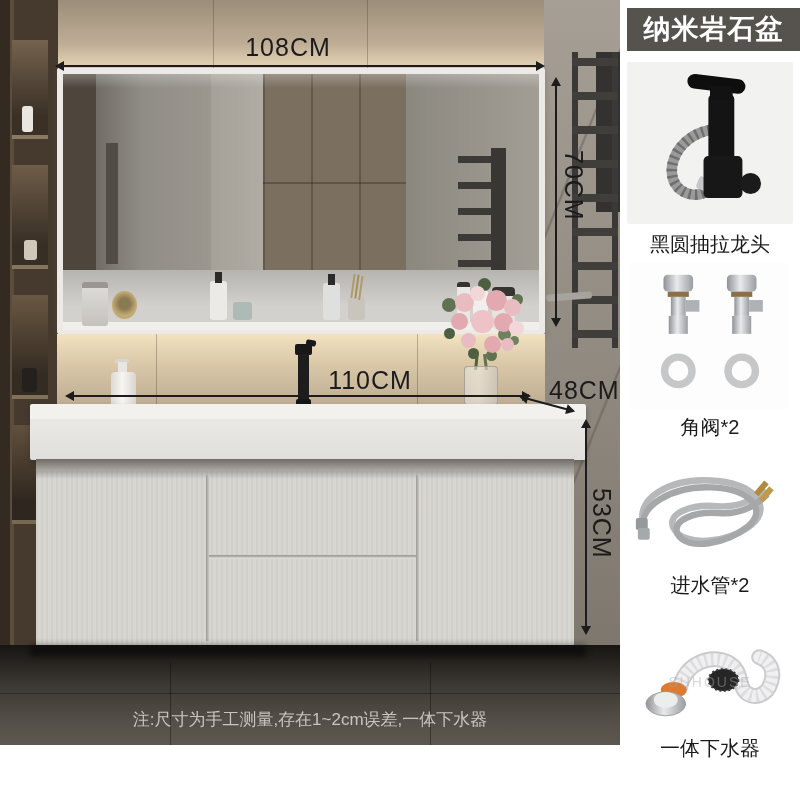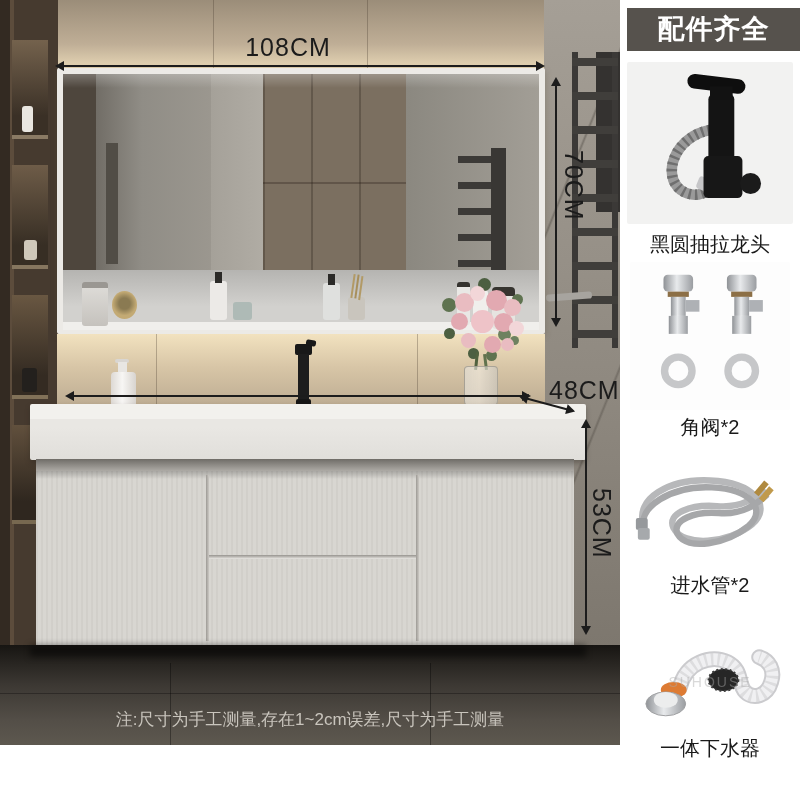--- a/index.html
+++ b/index.html
@@ -179,7 +179,7 @@
   <div class="ab" style="left:620px;top:0;width:180px;height:800px;background:#ffffff;">
 
     <div class="ab" style="left:7px;top:8px;width:173px;height:43px;line-height:43px;background:#56524d;color:#fff;
-                font-size:27px;font-weight:bold;text-align:center;letter-spacing:1px;">配件齐全</div>
+                font-size:27px;font-weight:bold;text-align:center;letter-spacing:1px;">纳米岩石盆</div>
 
     <div class="ab acc-img" style="left:7px;top:62px;width:166px;height:162px;background:#f2f2f1;">
       <svg width="166" height="162" viewBox="0 0 100 100">

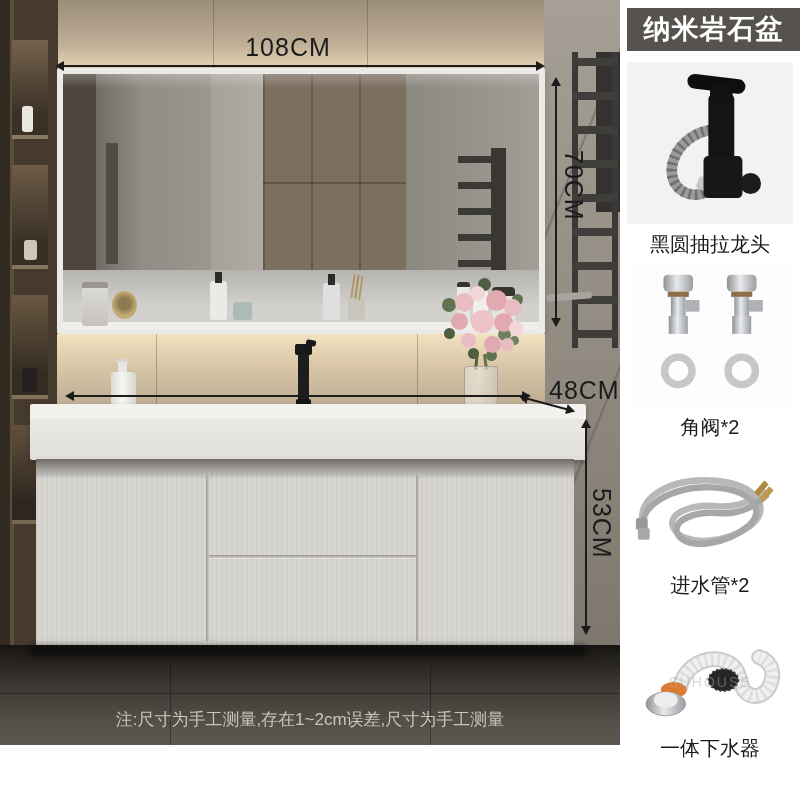--- a/index.html
+++ b/index.html
@@ -168,6 +168,7 @@
     <div class="ab dimlab v" style="left:559px;top:150px;">70CM</div>
 
     <div class="ab dimh" style="left:67px;top:395px;width:462px;"></div>
+    <div class="ab dimlab" style="left:240px;top:366px;width:260px;text-align:center;">110CM</div>
 
     <div class="ab dimh" style="left:521px;top:396px;width:54px;transform:rotate(15deg);transform-origin:left center;"></div>
     <div class="ab dimlab" style="left:549px;top:376px;text-align:center;">48CM</div>

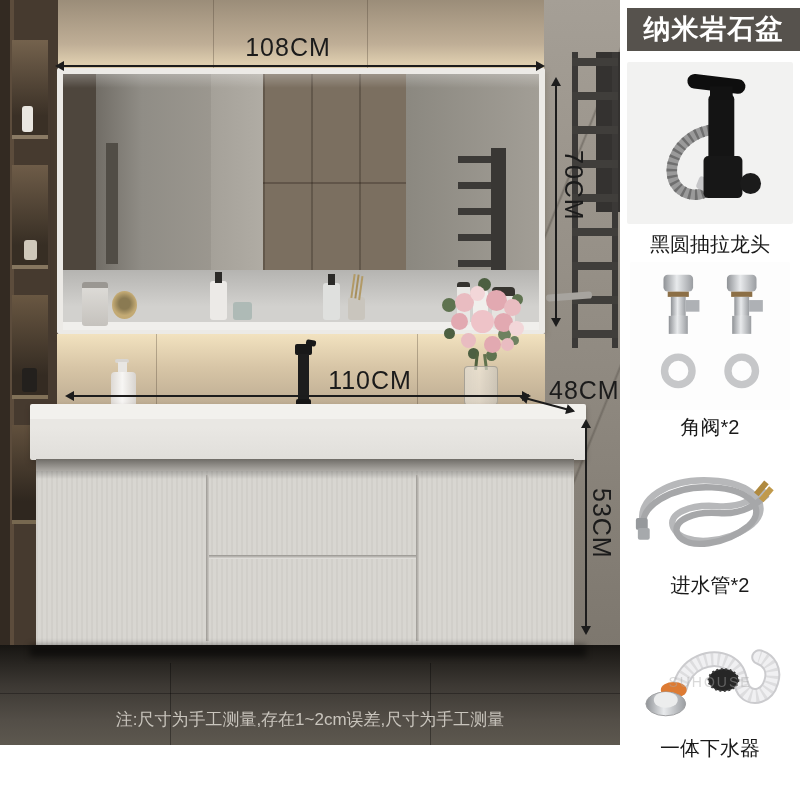--- a/index.html
+++ b/index.html
@@ -159,7 +159,7 @@
       <div class="ab" style="left:0;top:48px;width:620px;height:1px;background:rgba(0,0,0,.3);"></div>
     </div>
 
-    <div class="ab" style="left:0;top:708px;width:620px;text-align:center;font-size:17px;color:#c9c5bd;">注:尺寸为手工测量,存在1~2cm误差,尺寸为手工测量</div>
+    <div class="ab" style="left:0;top:708px;width:620px;text-align:center;font-size:17px;color:#c9c5bd;">注:尺寸为手工测量,存在1~2cm误差,一体下水器</div>
 
     <div class="ab dimh" style="left:57px;top:65px;width:486px;"></div>
     <div class="ab dimlab" style="left:45px;top:33px;width:486px;text-align:center;">108CM</div>

